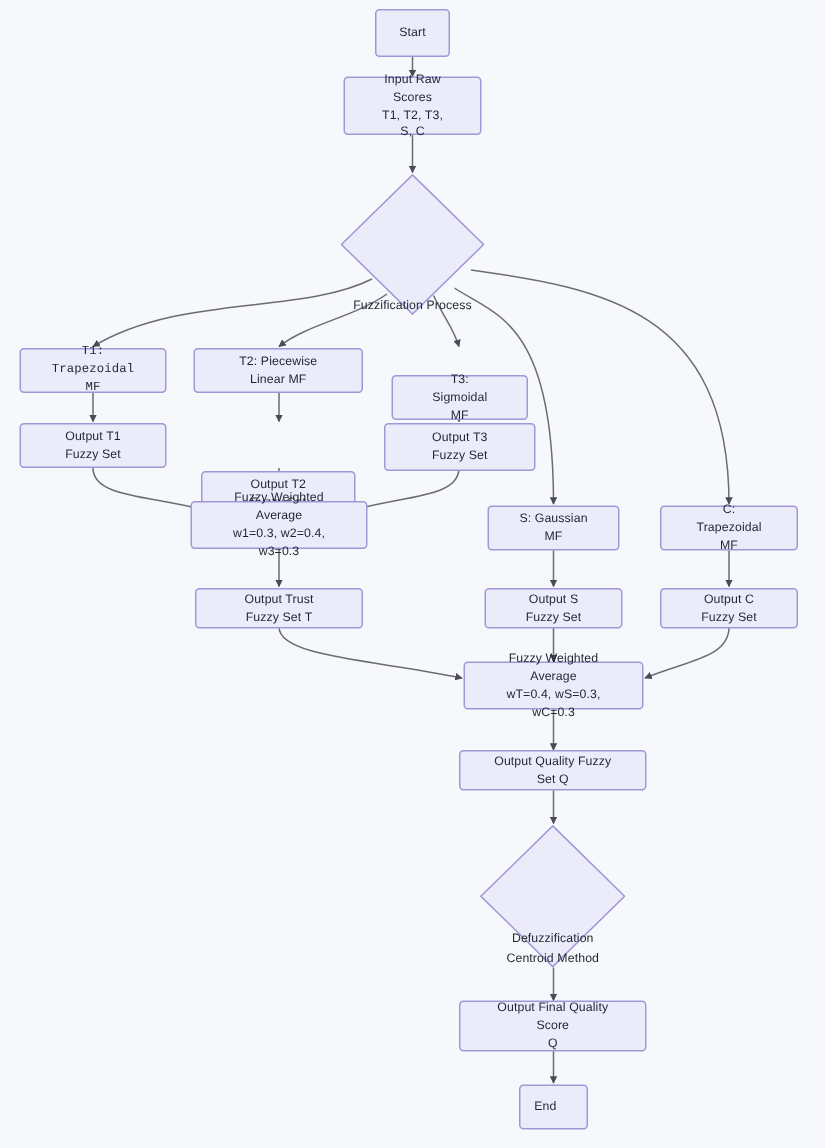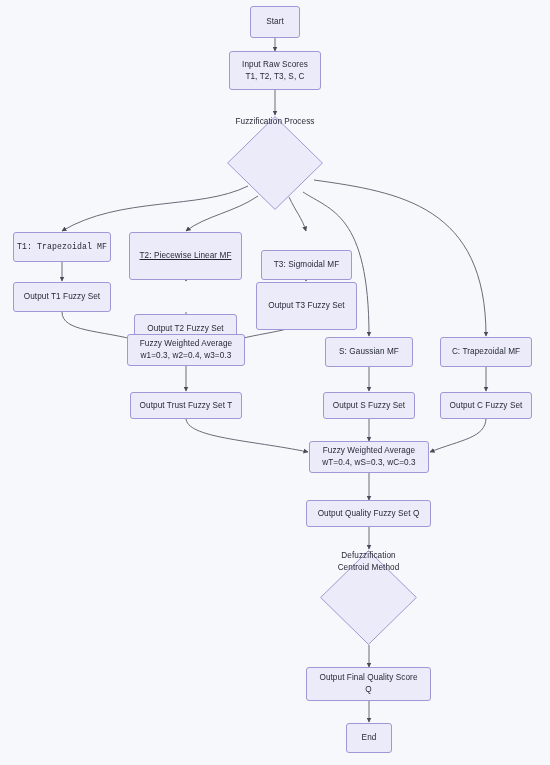--- a/index.html
+++ b/index.html
@@ -40,7 +40,7 @@
     font-size: 8.2px;
     line-height: 1.45;
     letter-spacing: 0.08px;
-    padding: 2px 0;
+    padding: 2px 20px;
   }
   .node .label {
     display: block;

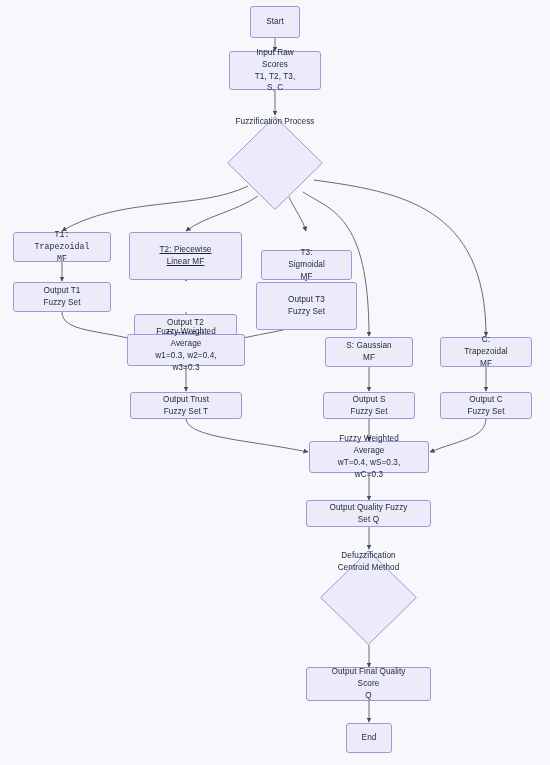--- a/index.html
+++ b/index.html
@@ -50,7 +50,7 @@
     position: absolute;
     box-sizing: border-box;
     display: flex;
-    align-items: flex-start;
+    align-items: flex-end;
     justify-content: center;
   }
   .diamond .shape {

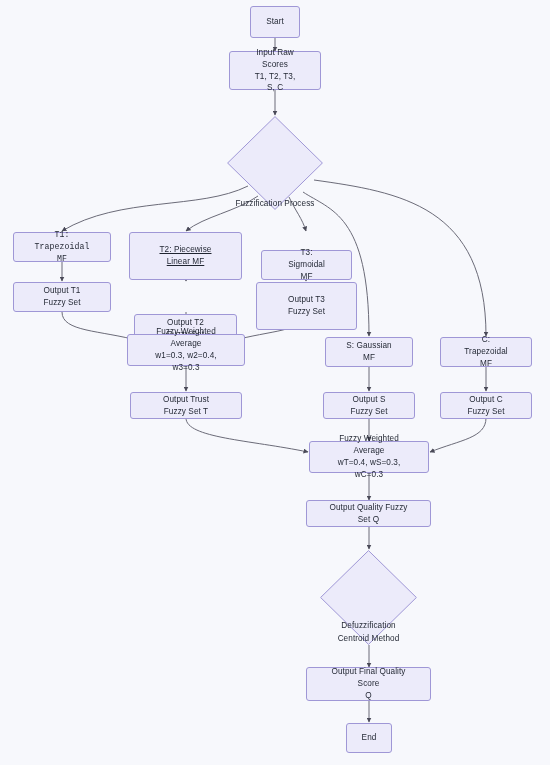--- a/index.html
+++ b/index.html
@@ -135,7 +135,7 @@
     <span class="label">T1: Trapezoidal MF</span>
   </div>
 
-  <div class="node" style="left:129px; top:232px; width:113px; height:48px;text-decoration:underline;">
+  <div class="node" style="left:129px; top:232px; width:113px; height:30px;">
     <span class="label">T2: Piecewise Linear MF</span>
   </div>
 

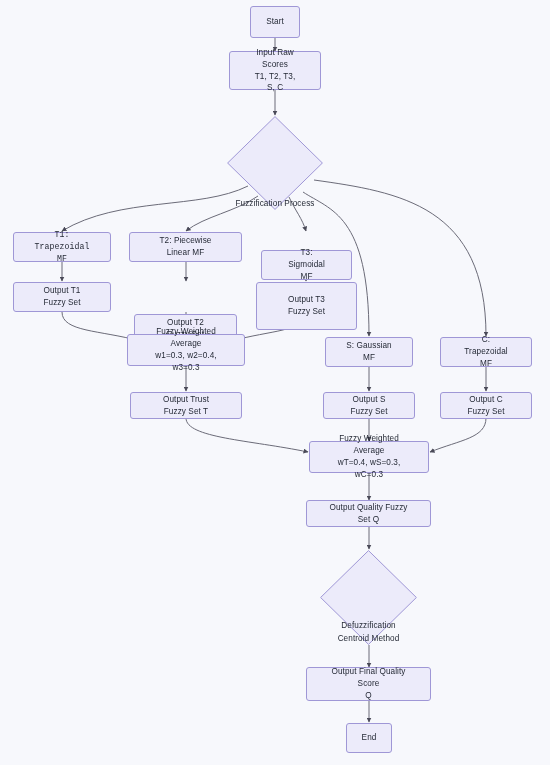--- a/index.html
+++ b/index.html
@@ -151,7 +151,7 @@
     <span class="label">Output T2 Fuzzy Set</span>
   </div>
 
-  <div class="node" style="left:256px; top:282px; width:101px; height:48px;">
+  <div class="node" style="left:256px; top:282px; width:101px; height:32px;">
     <span class="label">Output T3 Fuzzy Set</span>
   </div>
 

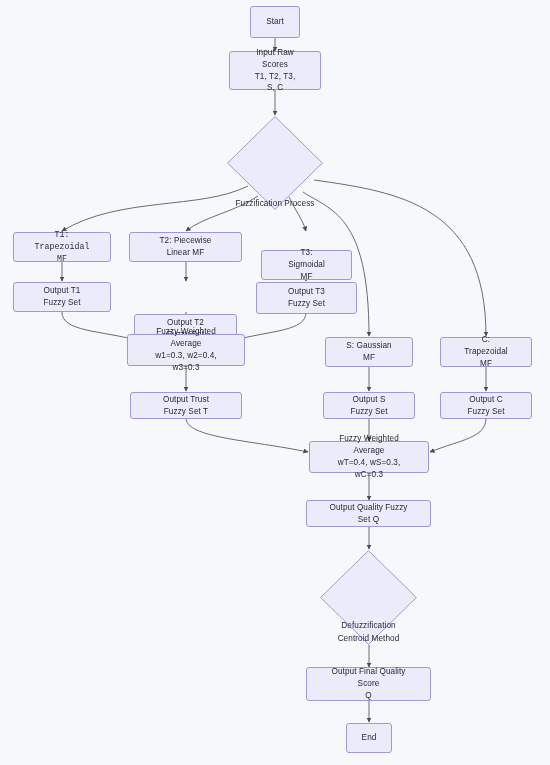--- a/index.html
+++ b/index.html
@@ -202,7 +202,7 @@
 Q</span>
   </div>
 
-  <div class="node" style="left:346px; top:723px; width:46px; height:30px;">
+  <div class="node" style="left:346px; top:723px; width:46px; height:30px;justify-content:flex-end;">
     <span class="label">End</span>
   </div>
 

